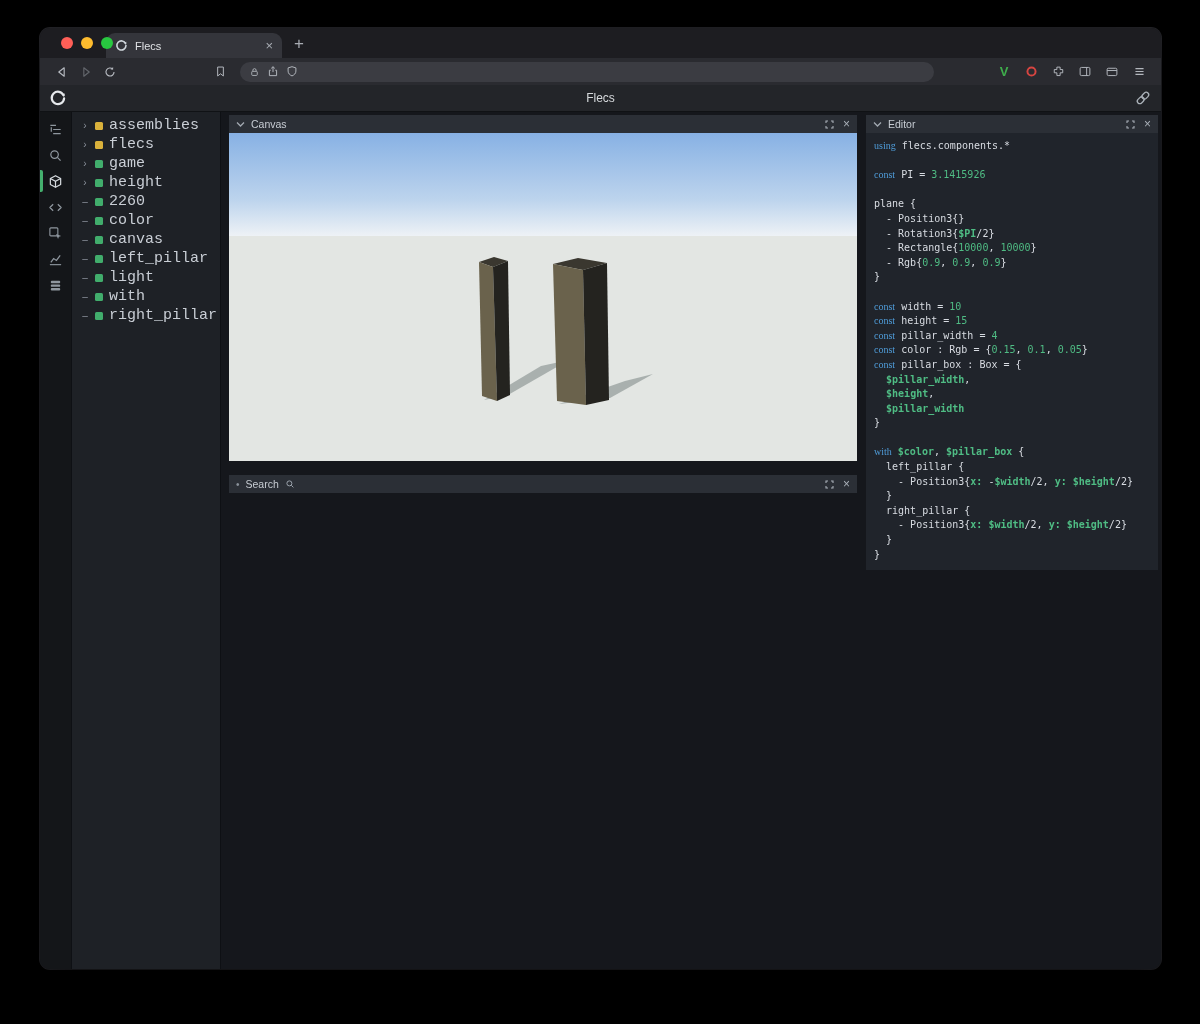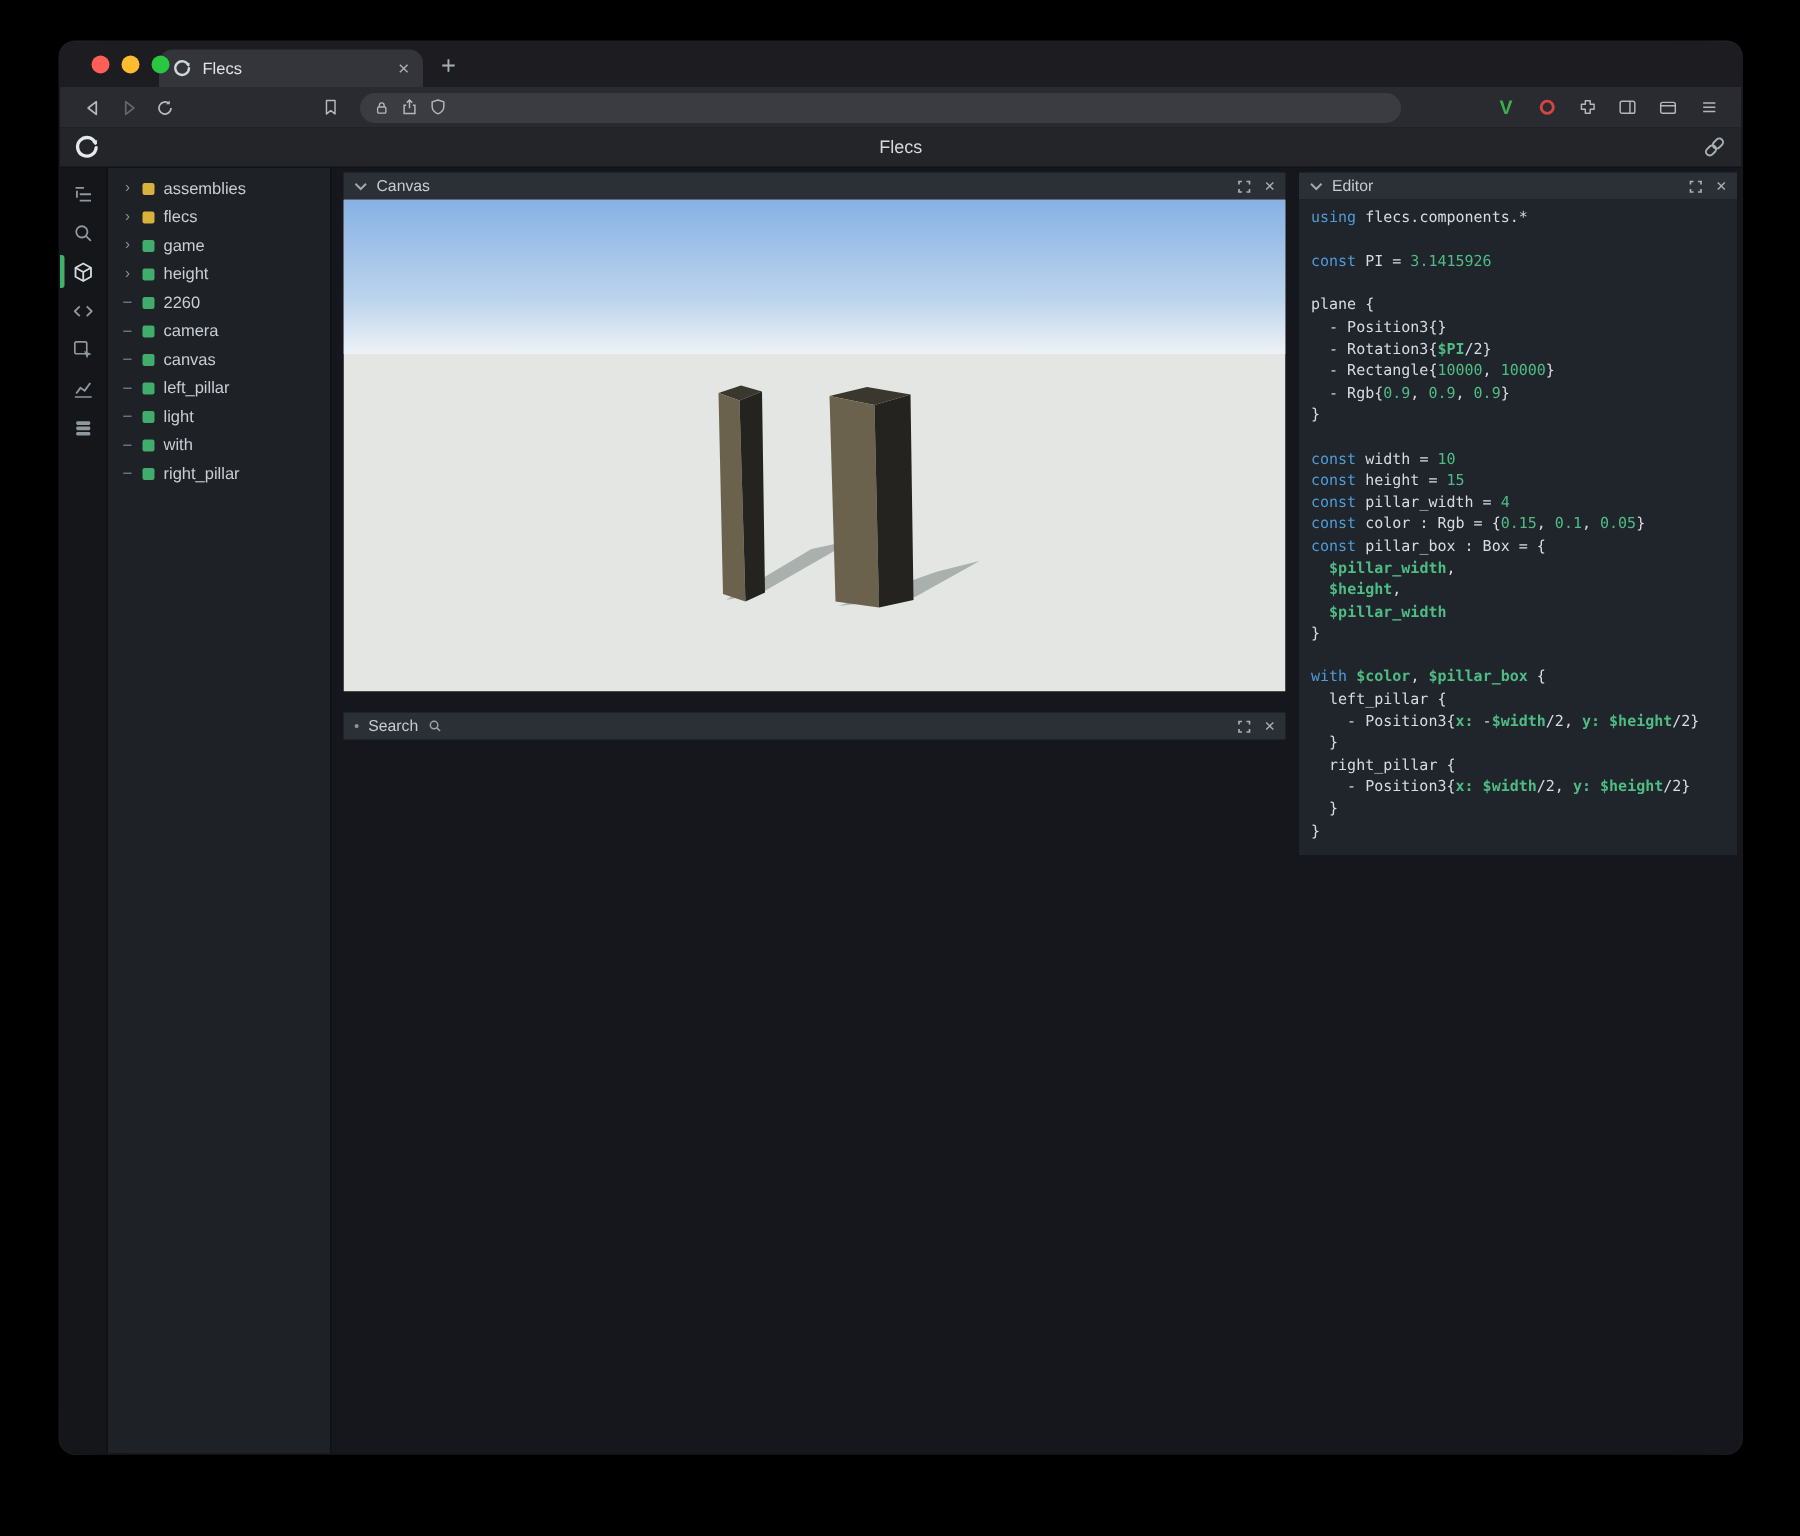--- a/index.html
+++ b/index.html
@@ -55,7 +55,7 @@
   .tree-item { height:19px; display:flex; align-items:center; padding-left:9px; gap:6px; }
   .tree-expander { width:8px; color:#8a919b; font-size:10px; text-align:center; flex:0 0 auto; }
   .tree-square { width:8px; height:8px; border-radius:1.5px; flex:0 0 auto; }
-  .tree-label { font-size:11px; color:#c9ced5; white-space:nowrap; }
+  .tree-label { font-size:15px; color:#c9ced5; white-space:nowrap;font-family:Liberation Mono, monospace; }
   .main { flex:1 1 auto; padding:3px 0 0 8px; display:flex; gap:9px; align-items:flex-start; min-width:0; }
   .canvas-col { width:628px; flex:0 0 auto; }
   .editor-col { width:292px; flex:0 0 auto; }

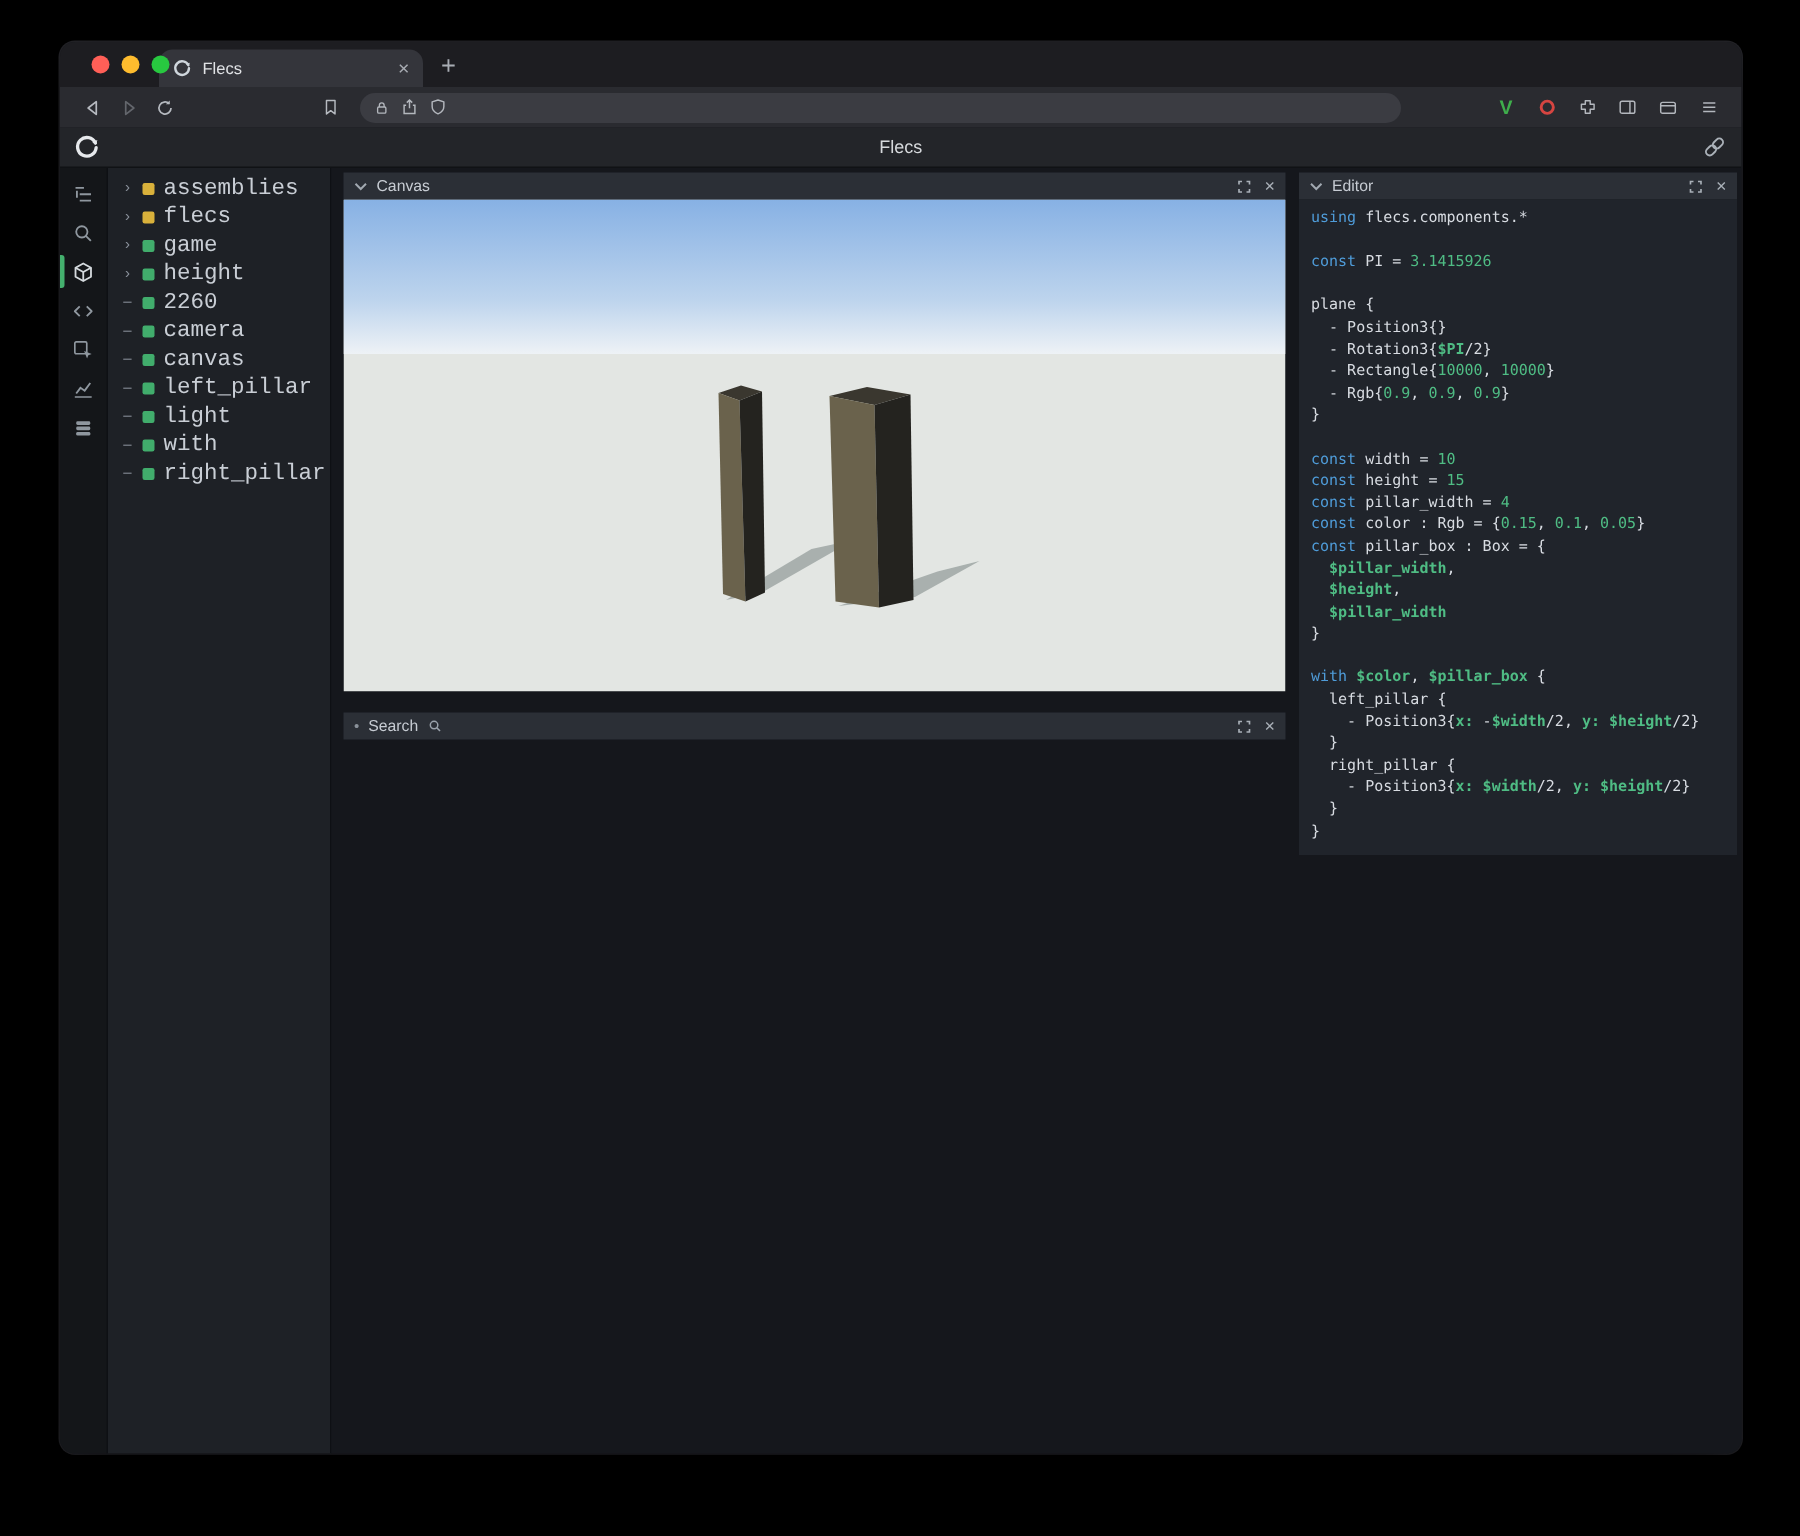--- a/index.html
+++ b/index.html
@@ -74,7 +74,7 @@
     white-space:pre; overflow:hidden;
   }
   .code-line { min-height:14.6px; }
-  .tok-kw { color:var(--kw,#4f9cd9); }
+  .tok-kw { color:var(--kw,#4f9cd9);font-family:Liberation Serif, serif; }
   .tok-pl { color:var(--pl,#d8dce2); }
   .tok-num { color:var(--num,#4fbc84); }
   .tok-var { color:var(--var,#4fbc84);font-weight:bold; }

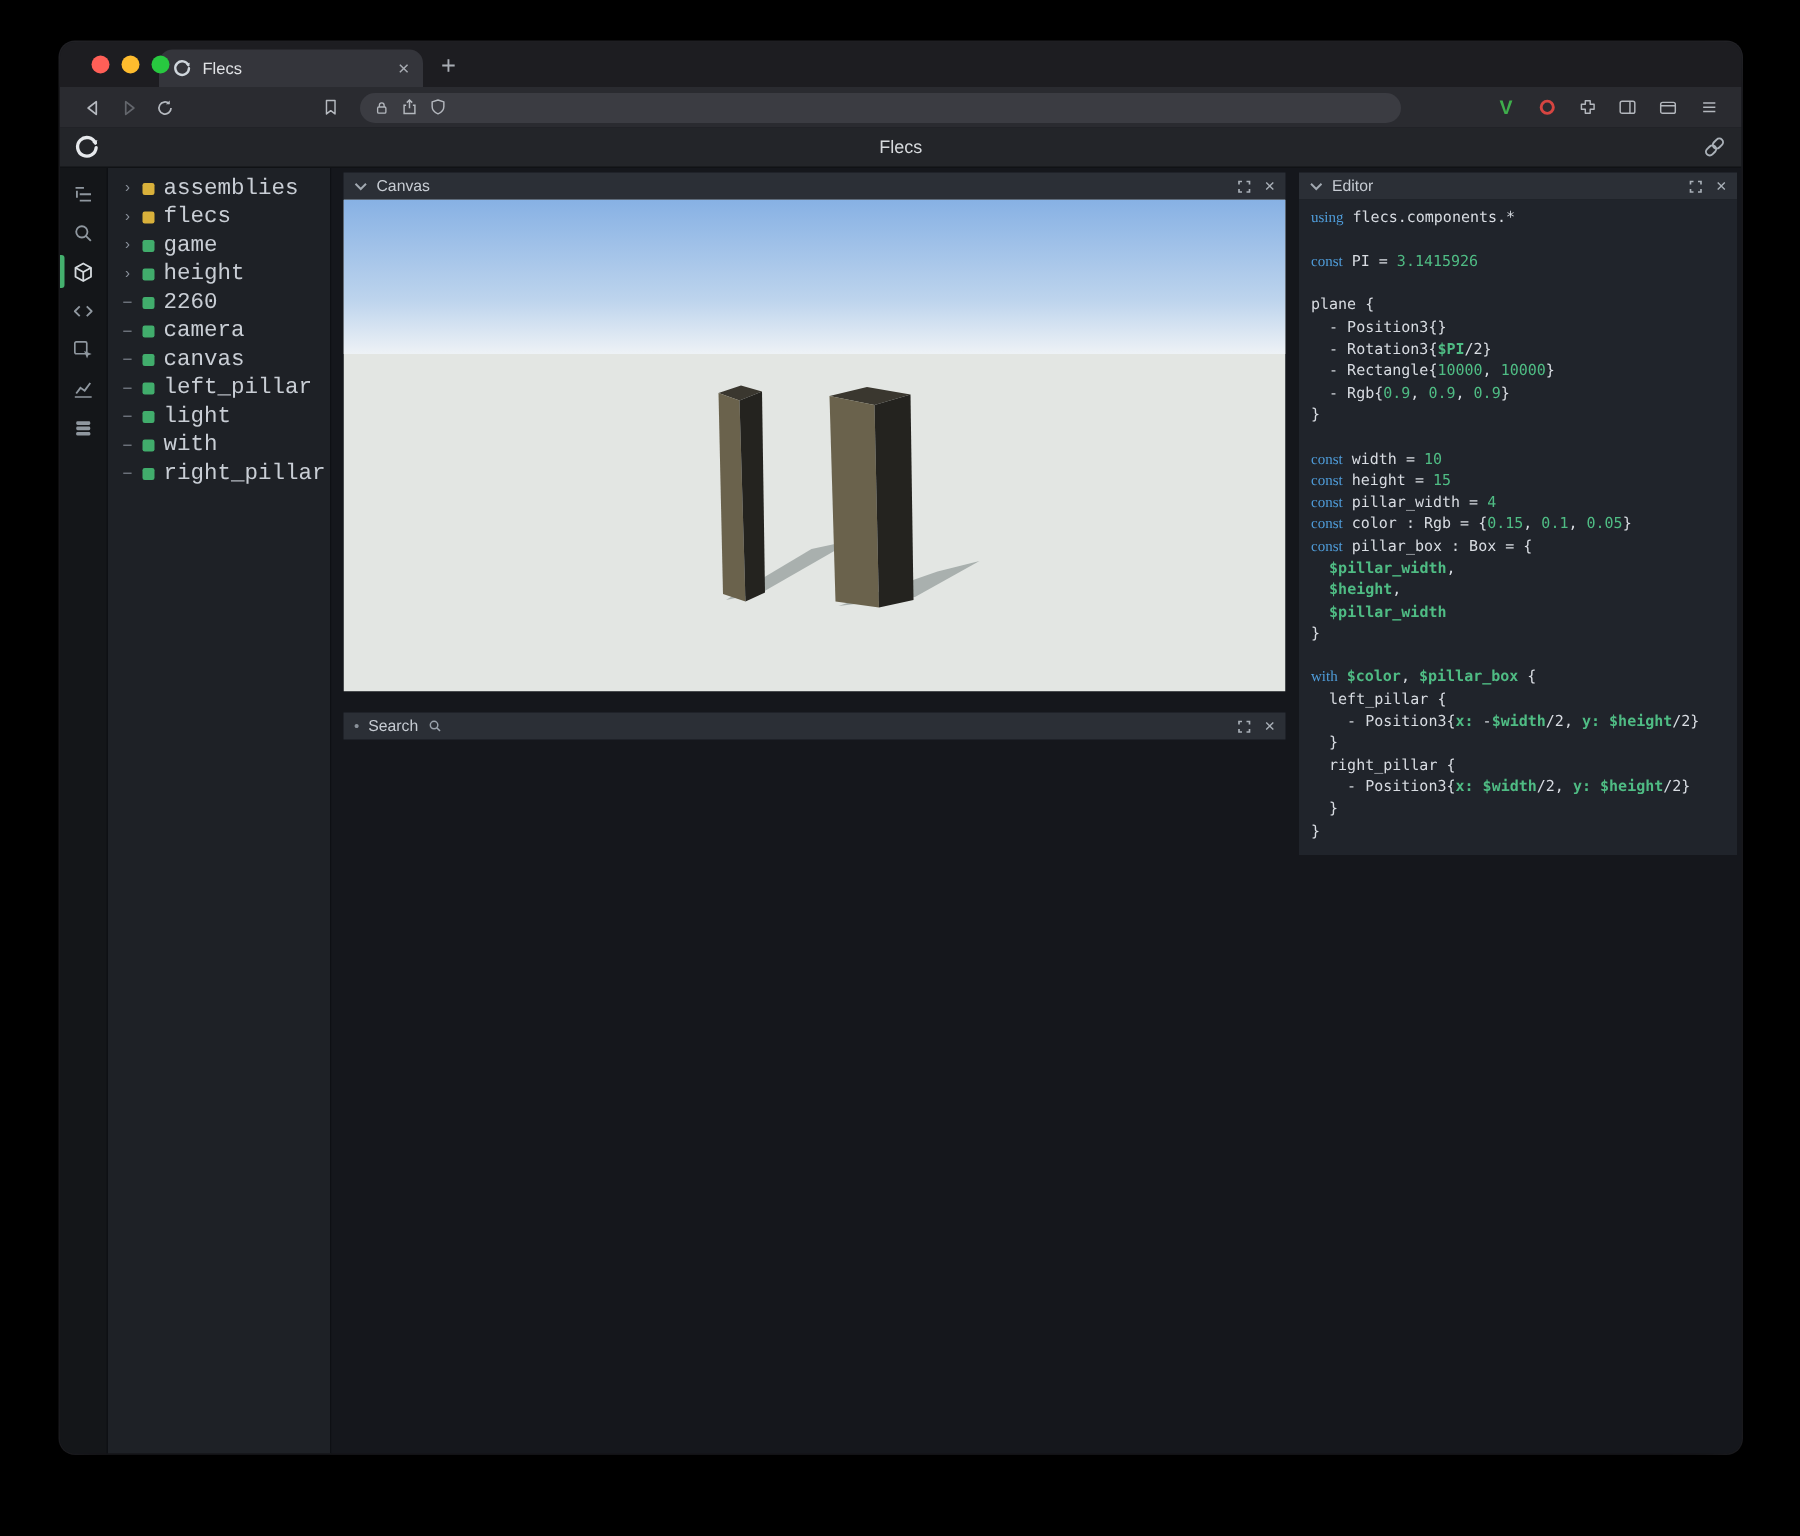--- a/index.html
+++ b/index.html
@@ -270,7 +270,7 @@
         <div class="tree-item">
           <span class="tree-expander">–</span>
           <span class="tree-square" style="background: rgb(65, 173, 108);"></span>
-          <span class="tree-label">camera</span>
+          <span class="tree-label">color</span>
         </div>
         <div class="tree-item">
           <span class="tree-expander">–</span>

